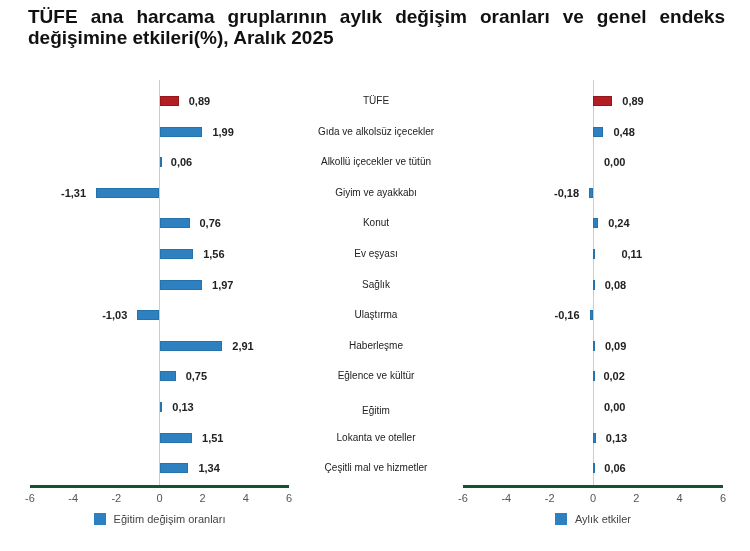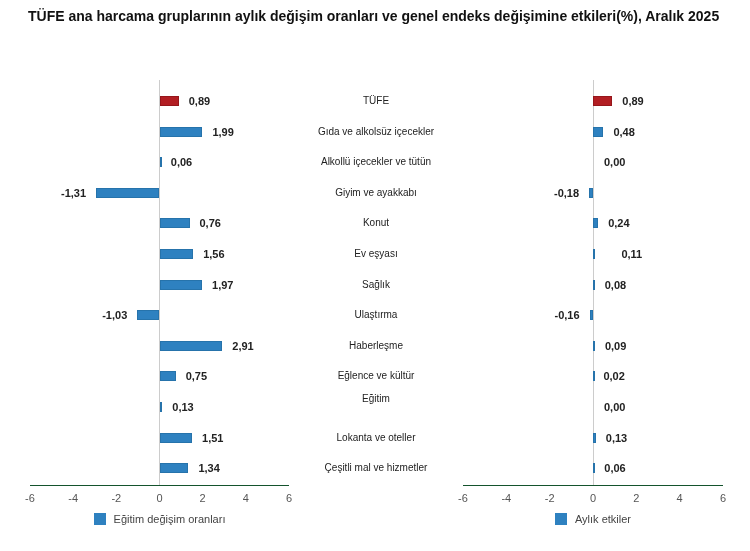--- a/index.html
+++ b/index.html
@@ -16,7 +16,7 @@
     left: 28px;
     top: 6px;
     width: 697px;
-    font-size: 14px;
+    font-size: 19px;
     font-weight: bold;
     color: #111111;
     line-height: 21px;

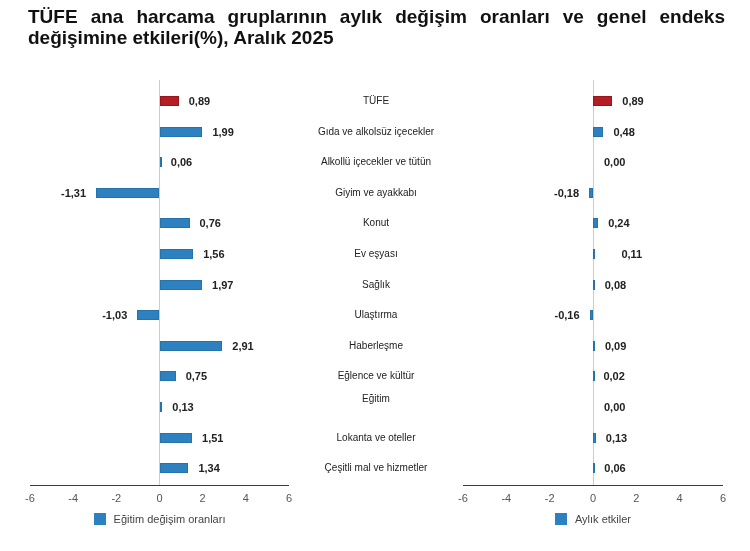--- a/index.html
+++ b/index.html
@@ -26,7 +26,7 @@
     position: absolute;
     top: 80px;
     height: 405px;
-    border-bottom: 1px solid #14532d;
+    border-bottom: 3px solid #14532d;
   }
   .zero-line {
     position: absolute;

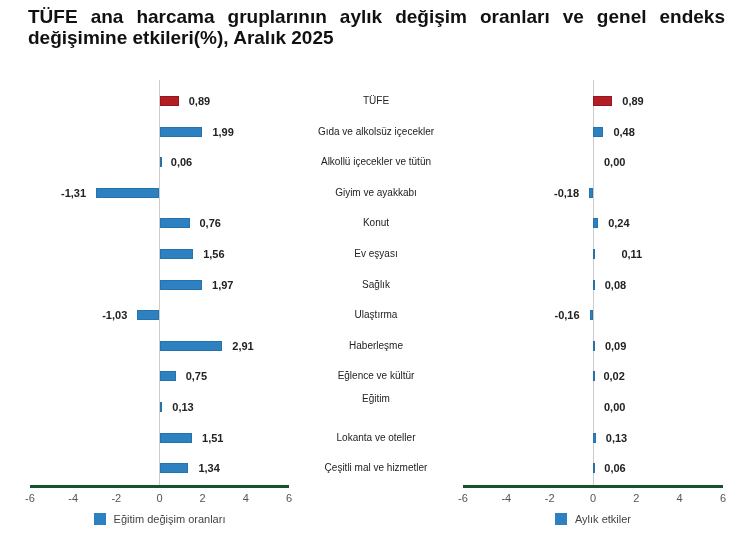--- a/index.html
+++ b/index.html
@@ -155,7 +155,7 @@
       <div class="cat-label" style="top: 220.2px;">Ulaştırma</div>
       <div class="cat-label" style="top: 250.8px;">Haberleşme</div>
       <div class="cat-label" style="top: 281.4px;">Eğlence ve kültür</div>
-      <div class="cat-label" style="top: 304px;">Eğitim</div>
+      <div class="cat-label" style="top: 316px;">Eğitim</div>
       <div class="cat-label" style="top: 342.6px;">Lokanta ve oteller</div>
       <div class="cat-label" style="top: 373.2px;">Çeşitli mal ve hizmetler</div>
     </div>

